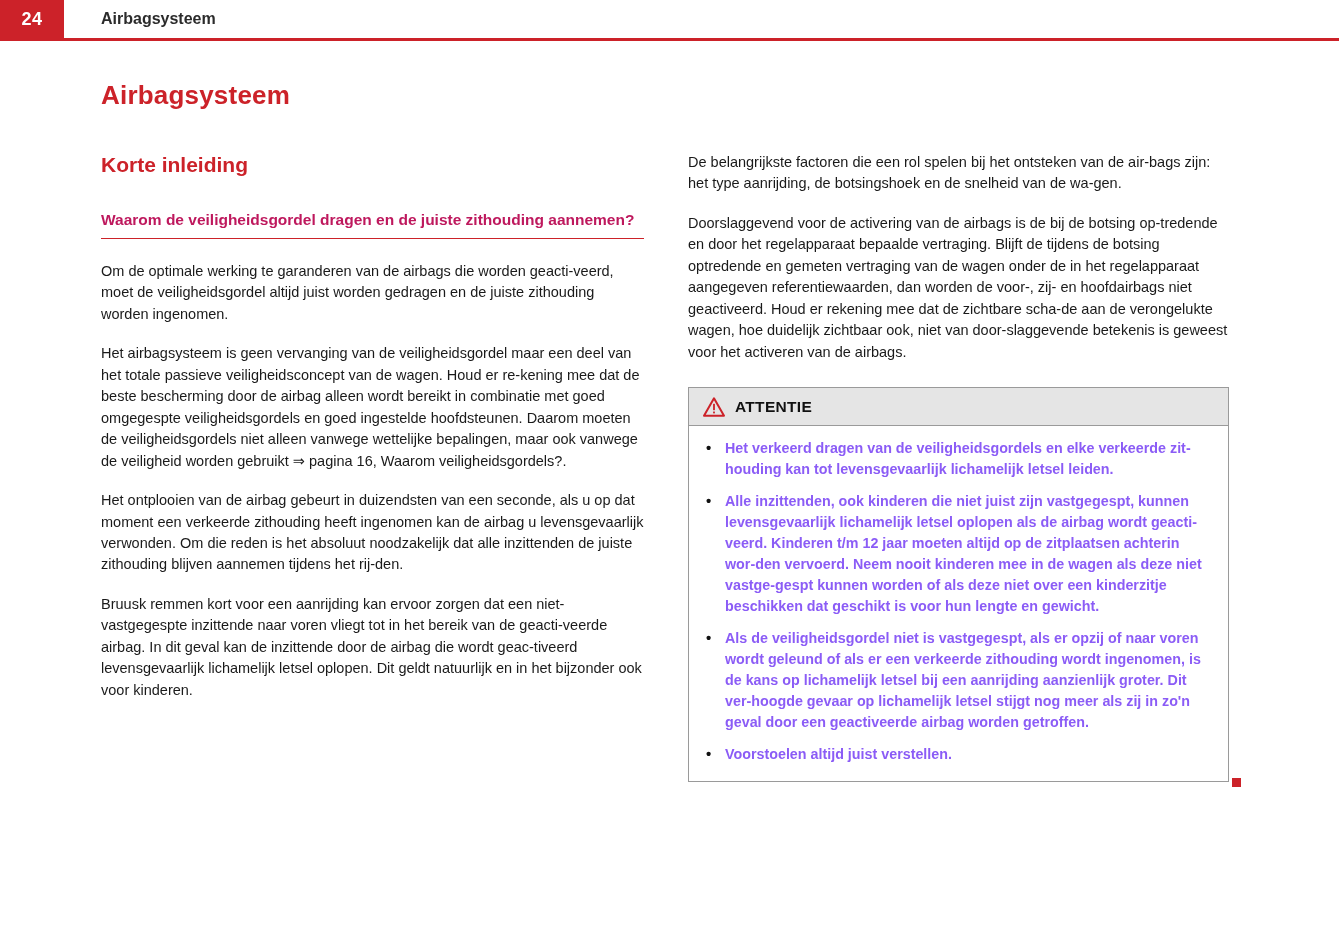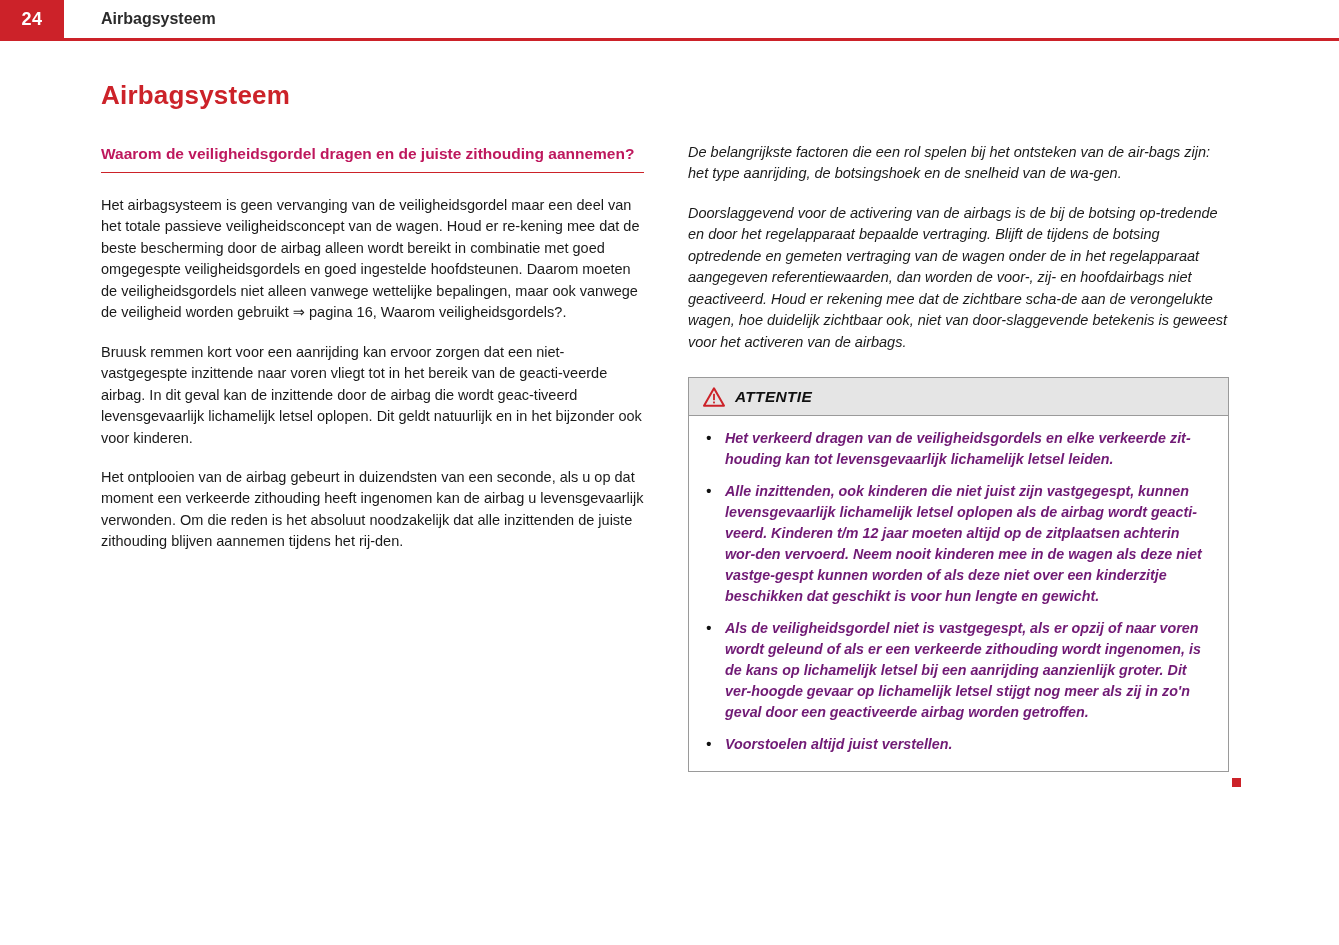--- a/index.html
+++ b/index.html
@@ -194,6 +194,7 @@
 
   <div class="col-left">
     <h1 class="doc-title">Airbagsysteem</h1>
+    <h2 class="section-title">Korte inleiding</h2>
     <h3 class="sub-title">Waarom de veiligheidsgordel dragen en de juiste zithouding aannemen?</h3>
 
     <p class="body-text">Het airbagsysteem is geen vervanging van de veiligheidsgordel maar een deel van het totale passieve veiligheidsconcept van de wagen. Houd er re-kening mee dat de beste bescherming door de airbag alleen wordt bereikt in combinatie met goed omgegespte veiligheidsgordels en goed ingestelde hoofdsteunen. Daarom moeten de veiligheidsgordels niet alleen vanwege wettelijke bepalingen, maar ook vanwege de veiligheid worden gebruikt ⇒ pagina 16, Waarom veiligheidsgordels?.</p>

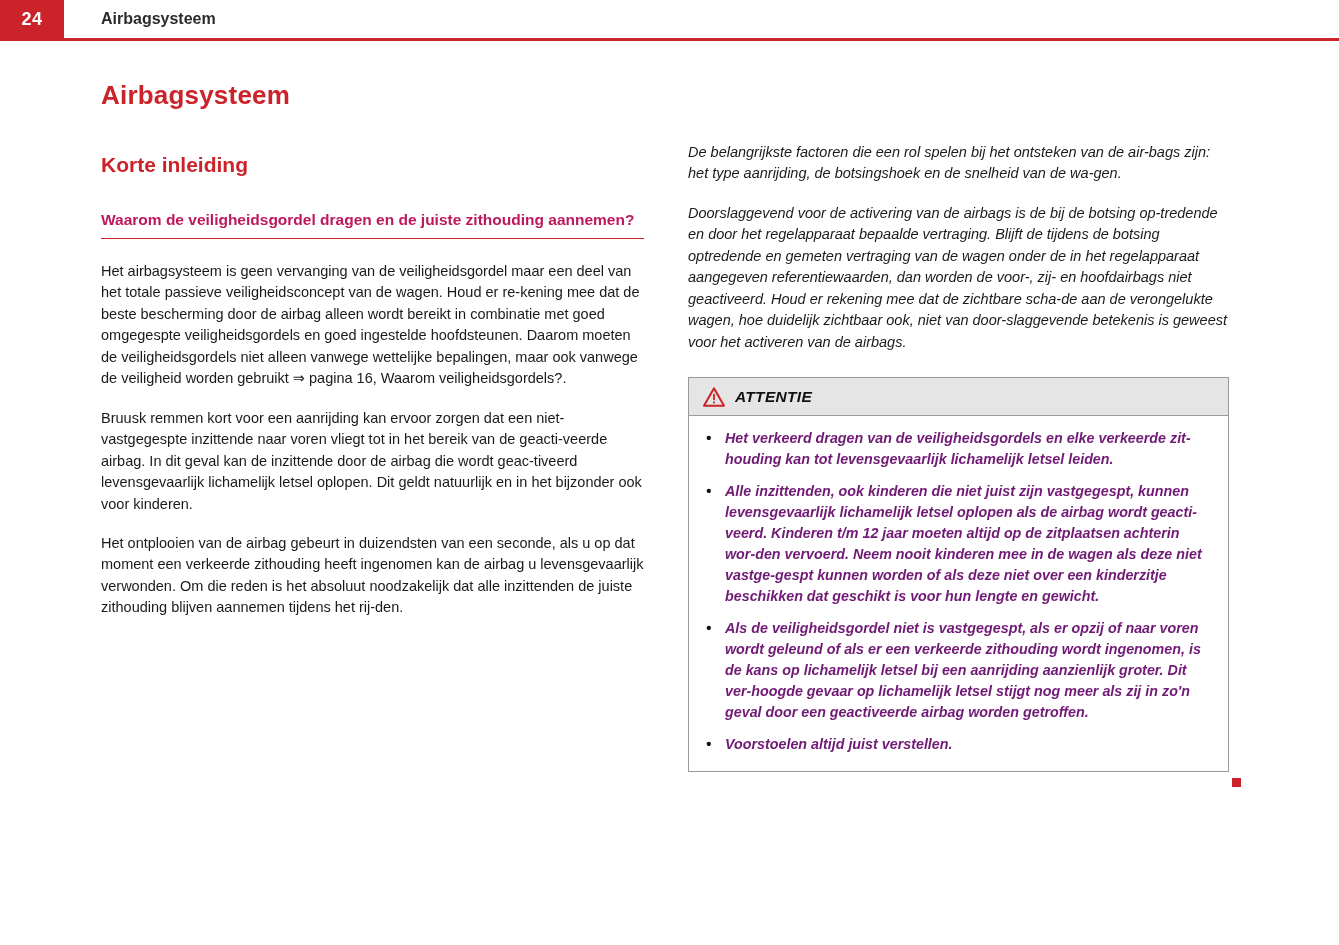--- a/index.html
+++ b/index.html
@@ -72,9 +72,8 @@
   .col-right {
     position: absolute;
     left: 688px;
-    top: 62px;
+    top: 72px;
     width: 543px;
-    font-style: italic;
   }
 
   h1.doc-title {

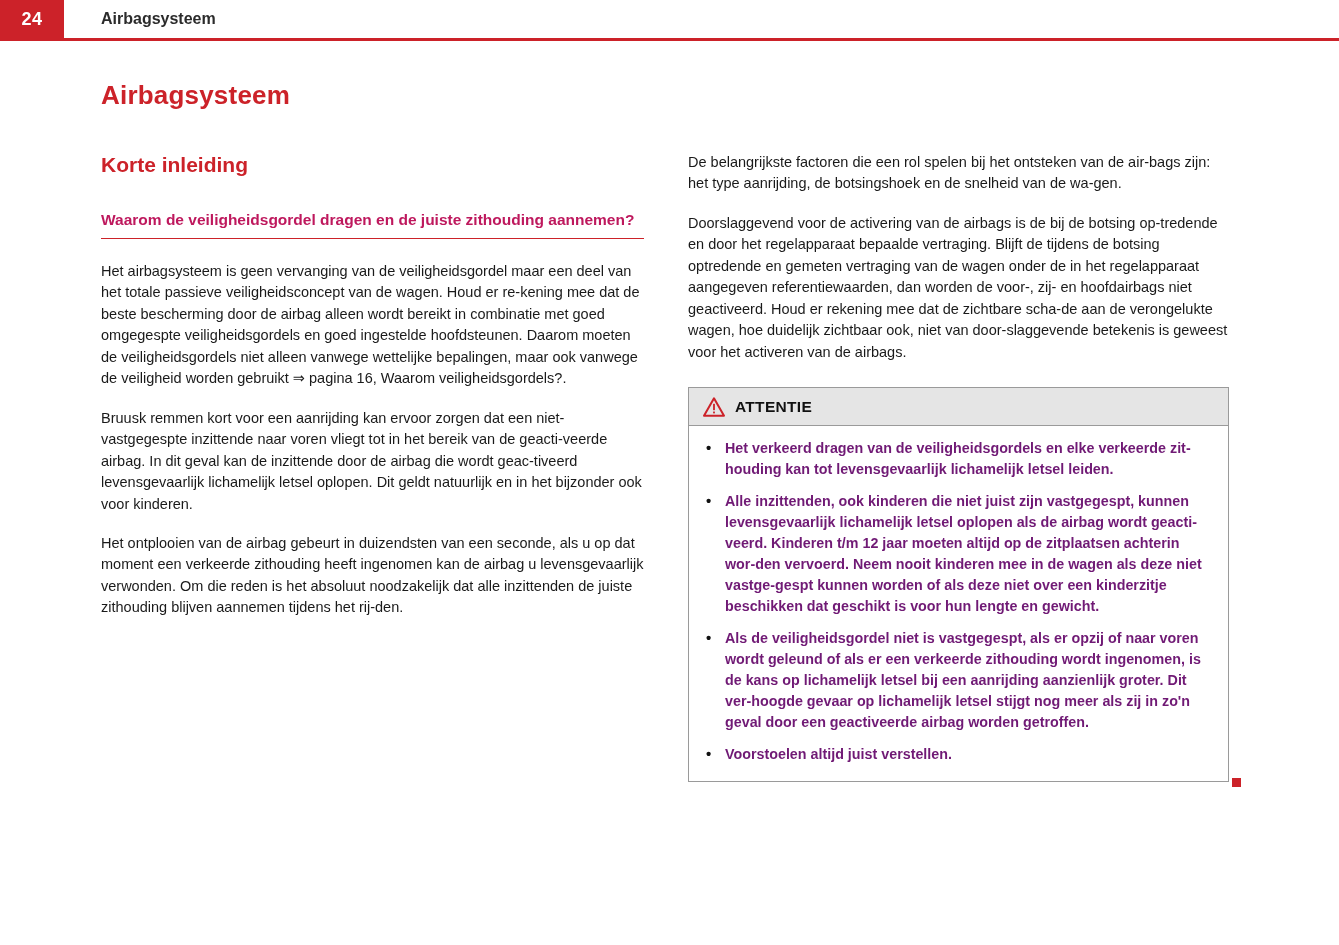--- a/index.html
+++ b/index.html
@@ -196,6 +196,7 @@
     <h2 class="section-title">Korte inleiding</h2>
     <h3 class="sub-title">Waarom de veiligheidsgordel dragen en de juiste zithouding aannemen?</h3>
 
+    <p class="body-text">Om de optimale werking te garanderen van de airbags die worden geacti-veerd, moet de veiligheidsgordel altijd juist worden gedragen en de juiste zithouding worden ingenomen.</p>
     <p class="body-text">Het airbagsysteem is geen vervanging van de veiligheidsgordel maar een deel van het totale passieve veiligheidsconcept van de wagen. Houd er re-kening mee dat de beste bescherming door de airbag alleen wordt bereikt in combinatie met goed omgegespte veiligheidsgordels en goed ingestelde hoofdsteunen. Daarom moeten de veiligheidsgordels niet alleen vanwege wettelijke bepalingen, maar ook vanwege de veiligheid worden gebruikt ⇒ pagina 16, Waarom veiligheidsgordels?.</p>
     <p class="body-text">Bruusk remmen kort voor een aanrijding kan ervoor zorgen dat een niet-vastgegespte inzittende naar voren vliegt tot in het bereik van de geacti-veerde airbag. In dit geval kan de inzittende door de airbag die wordt geac-tiveerd levensgevaarlijk lichamelijk letsel oplopen. Dit geldt natuurlijk en in het bijzonder ook voor kinderen.</p>
     <p class="body-text">Het ontplooien van de airbag gebeurt in duizendsten van een seconde, als u op dat moment een verkeerde zithouding heeft ingenomen kan de airbag u levensgevaarlijk verwonden. Om die reden is het absoluut noodzakelijk dat alle inzittenden de juiste zithouding blijven aannemen tijdens het rij-den.</p>

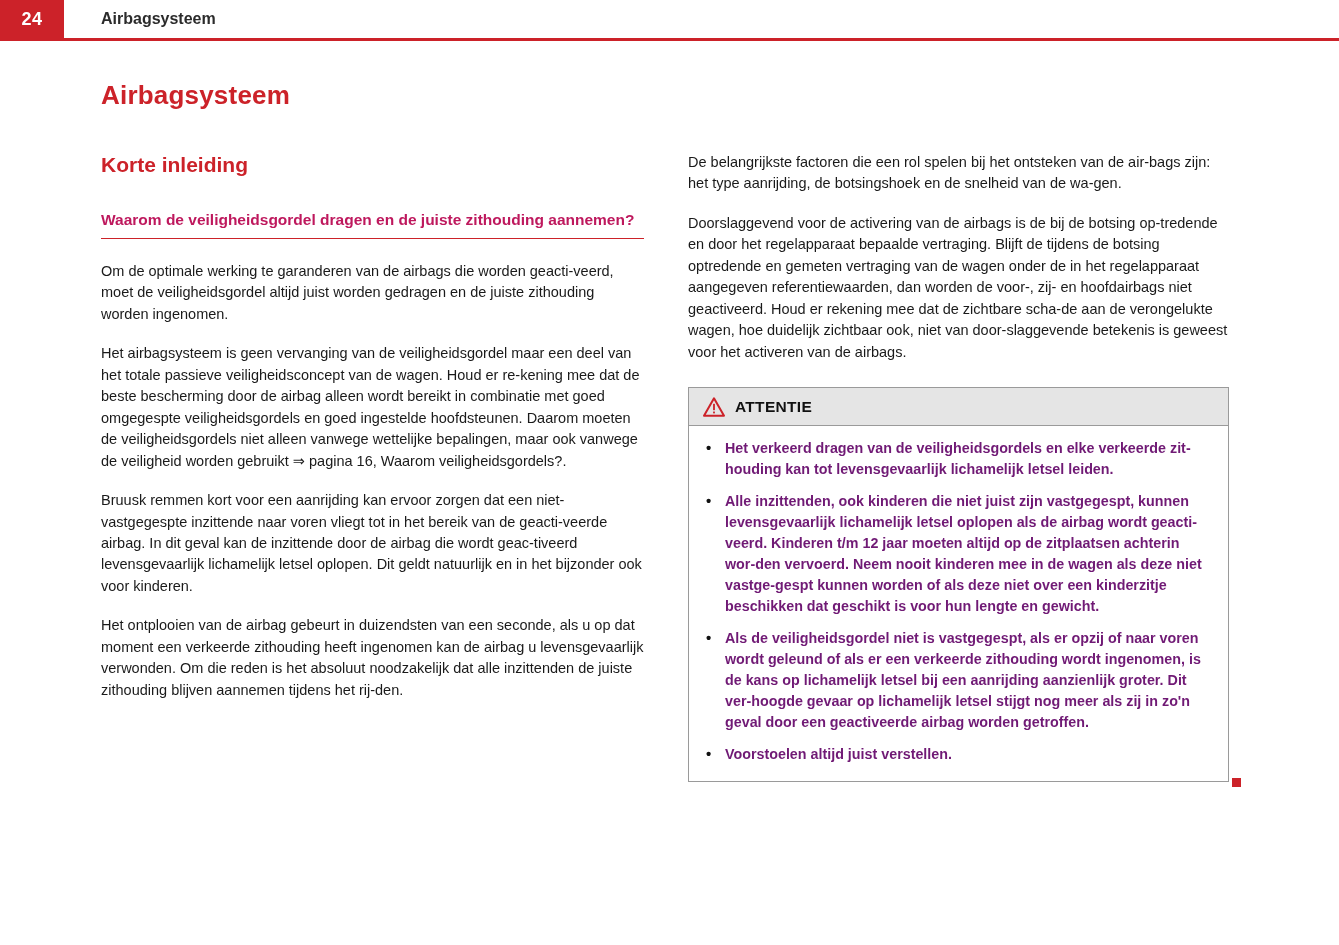--- a/index.html
+++ b/index.html
@@ -157,7 +157,7 @@
     font-weight: bold;
     line-height: 1.47;
     margin-bottom: 11px;
-    color: #701a75;
+    color: #8b5cf6;
   }
   ul.attention-list li:last-child {
     margin-bottom: 2px;

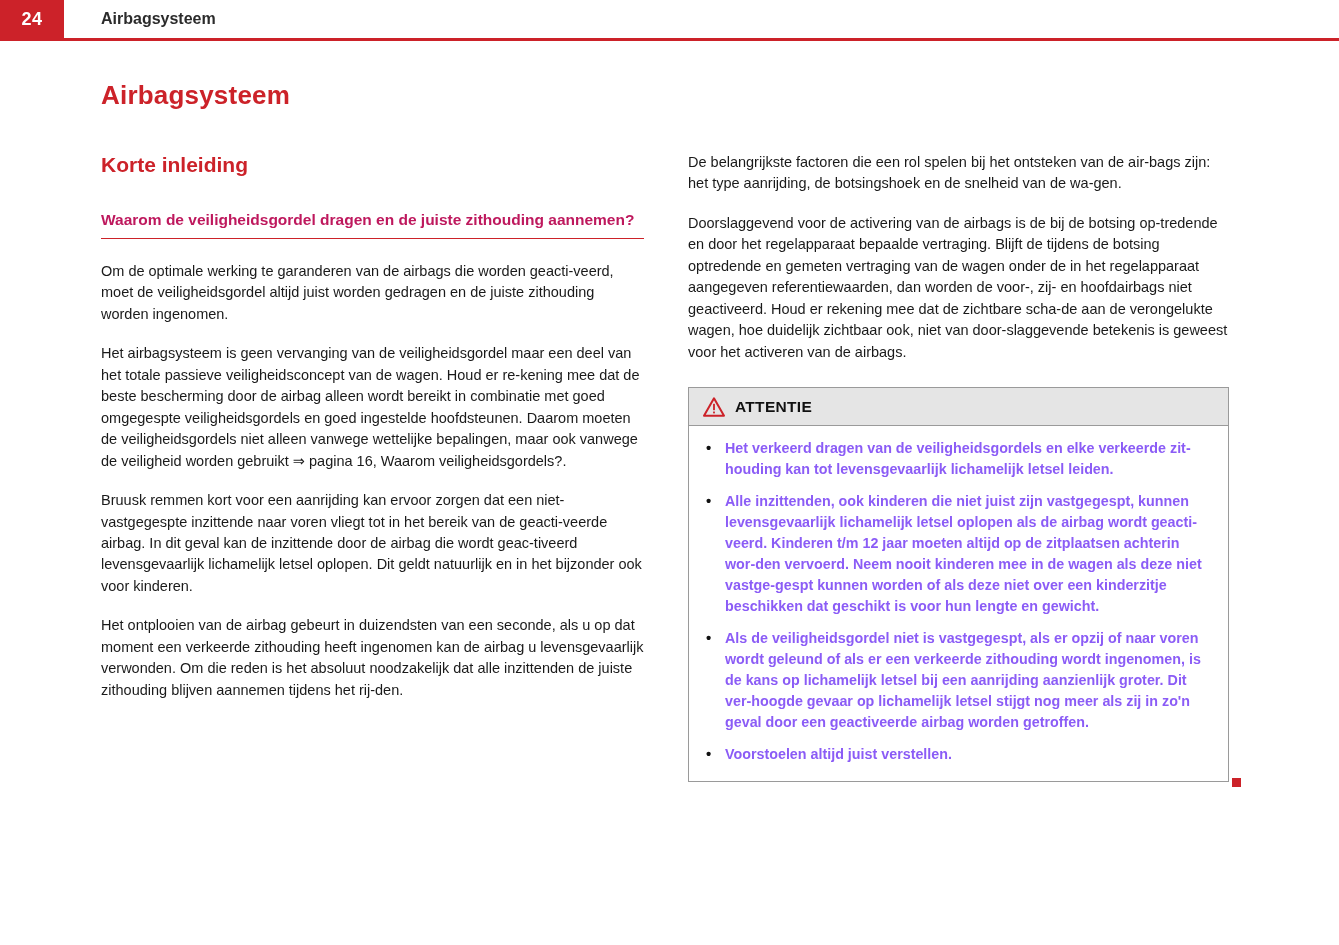--- a/index.html
+++ b/index.html
@@ -198,8 +198,8 @@
 
     <p class="body-text">Om de optimale werking te garanderen van de airbags die worden geacti-veerd, moet de veiligheidsgordel altijd juist worden gedragen en de juiste zithouding worden ingenomen.</p>
     <p class="body-text">Het airbagsysteem is geen vervanging van de veiligheidsgordel maar een deel van het totale passieve veiligheidsconcept van de wagen. Houd er re-kening mee dat de beste bescherming door de airbag alleen wordt bereikt in combinatie met goed omgegespte veiligheidsgordels en goed ingestelde hoofdsteunen. Daarom moeten de veiligheidsgordels niet alleen vanwege wettelijke bepalingen, maar ook vanwege de veiligheid worden gebruikt ⇒ pagina 16, Waarom veiligheidsgordels?.</p>
+    <p class="body-text">Het ontplooien van de airbag gebeurt in duizendsten van een seconde, als u op dat moment een verkeerde zithouding heeft ingenomen kan de airbag u levensgevaarlijk verwonden. Om die reden is het absoluut noodzakelijk dat alle inzittenden de juiste zithouding blijven aannemen tijdens het rij-den.</p>
     <p class="body-text">Bruusk remmen kort voor een aanrijding kan ervoor zorgen dat een niet-vastgegespte inzittende naar voren vliegt tot in het bereik van de geacti-veerde airbag. In dit geval kan de inzittende door de airbag die wordt geac-tiveerd levensgevaarlijk lichamelijk letsel oplopen. Dit geldt natuurlijk en in het bijzonder ook voor kinderen.</p>
-    <p class="body-text">Het ontplooien van de airbag gebeurt in duizendsten van een seconde, als u op dat moment een verkeerde zithouding heeft ingenomen kan de airbag u levensgevaarlijk verwonden. Om die reden is het absoluut noodzakelijk dat alle inzittenden de juiste zithouding blijven aannemen tijdens het rij-den.</p>
   </div>
 
   <div class="col-right">

